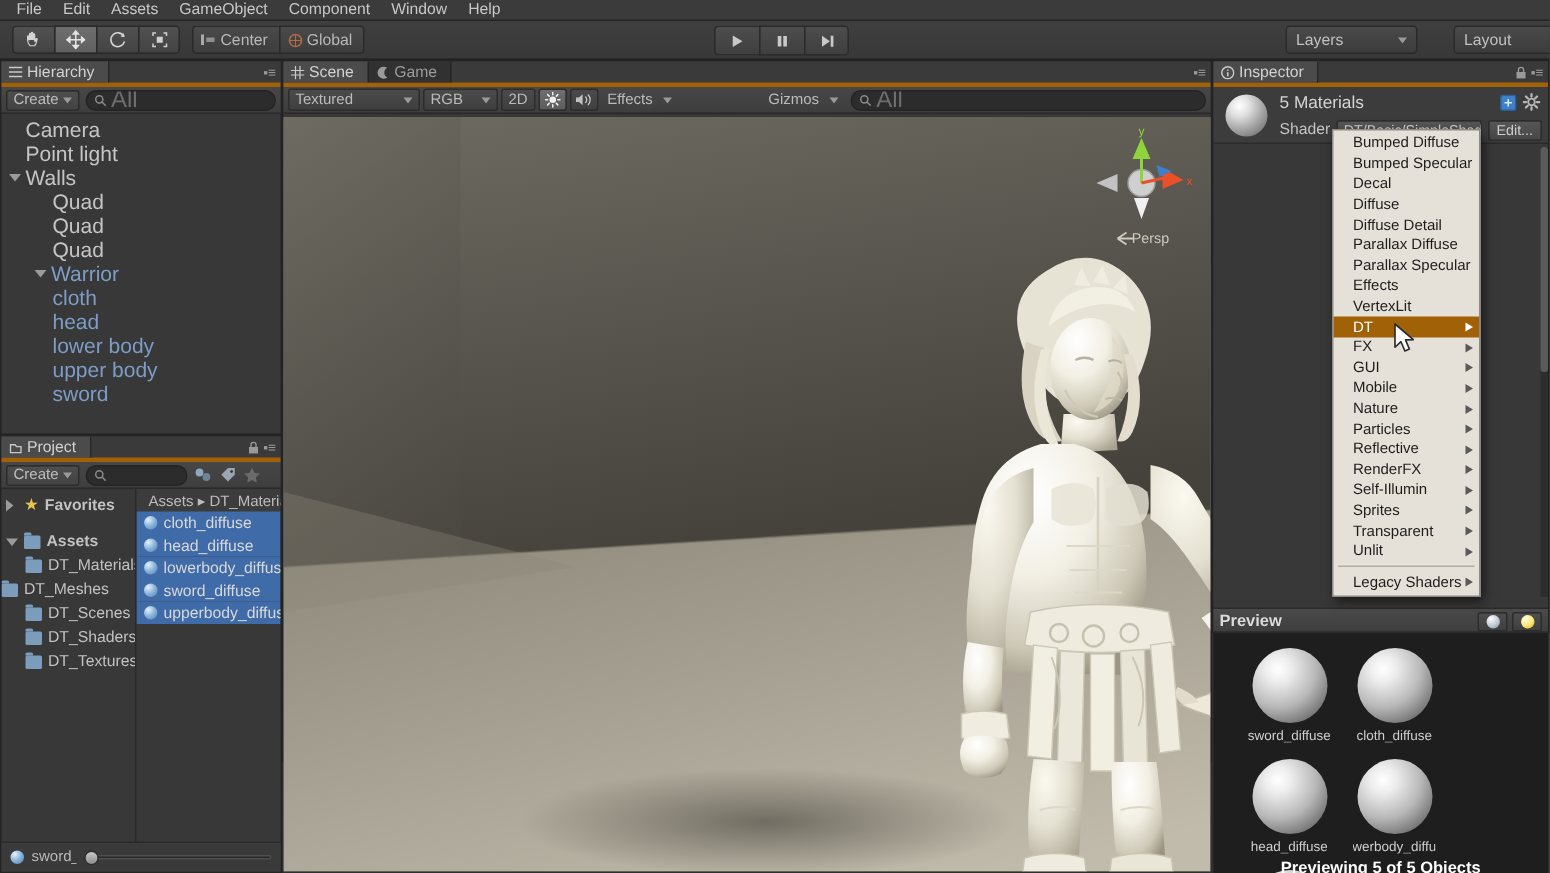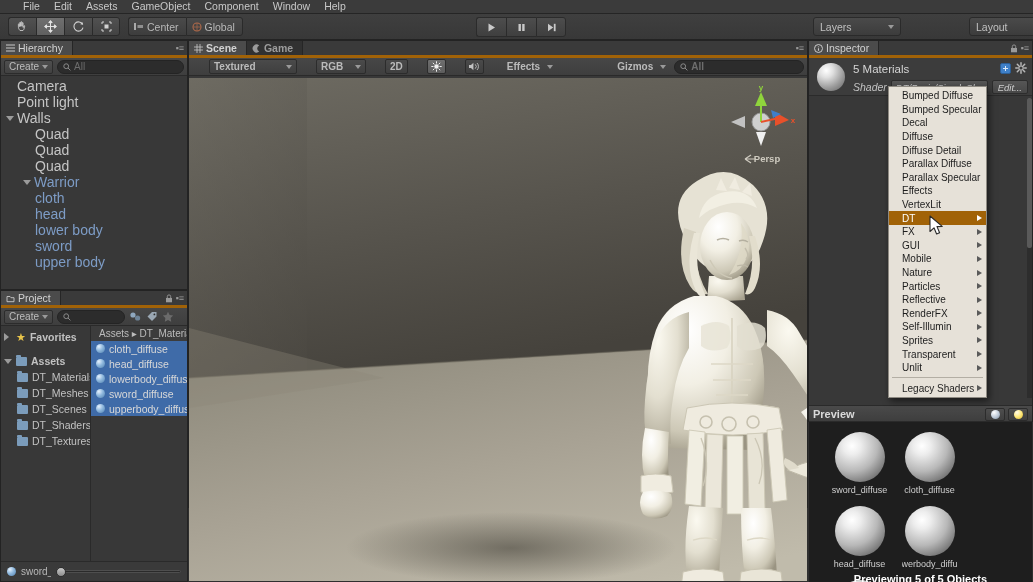--- a/index.html
+++ b/index.html
@@ -24,7 +24,7 @@
     position: absolute; top: 0; left: 0; width: 1033px; height: 14px;
     background: #3b3b3b;
     display: flex; align-items: flex-end;
-    padding-left: 16px;
+    padding-left: 4px;
     border-bottom: 1px solid #252525;
   }
   .menubar .mi {

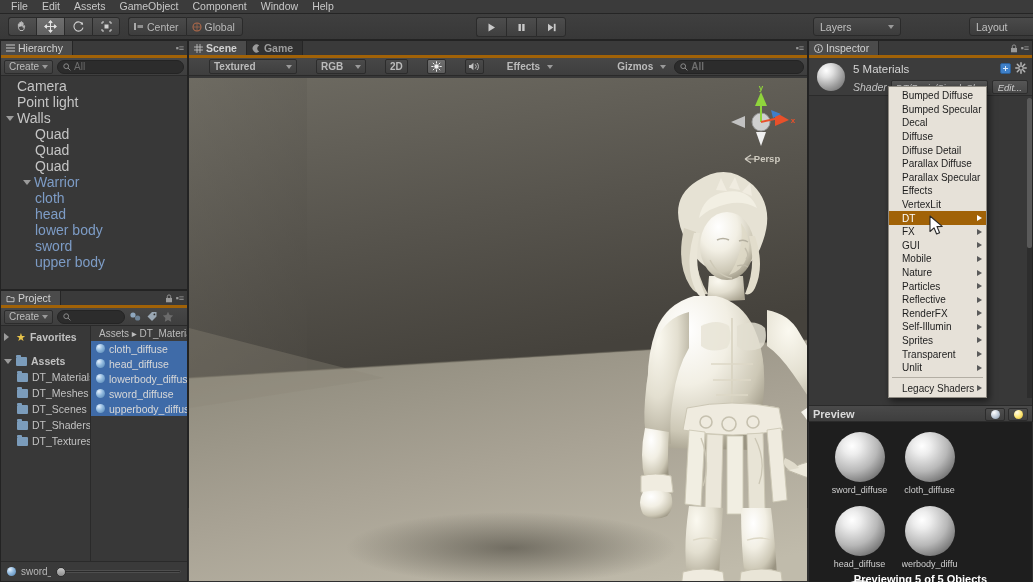--- a/index.html
+++ b/index.html
@@ -475,7 +475,7 @@
       </div>
     </div>
 
-    <div class="ddbtn" style="left:813px; width:88px;">
+    <div class="ddbtn" style="left:857px; width:88px;">
       <span>Layers</span>
       <span class="caret"></span>
     </div>

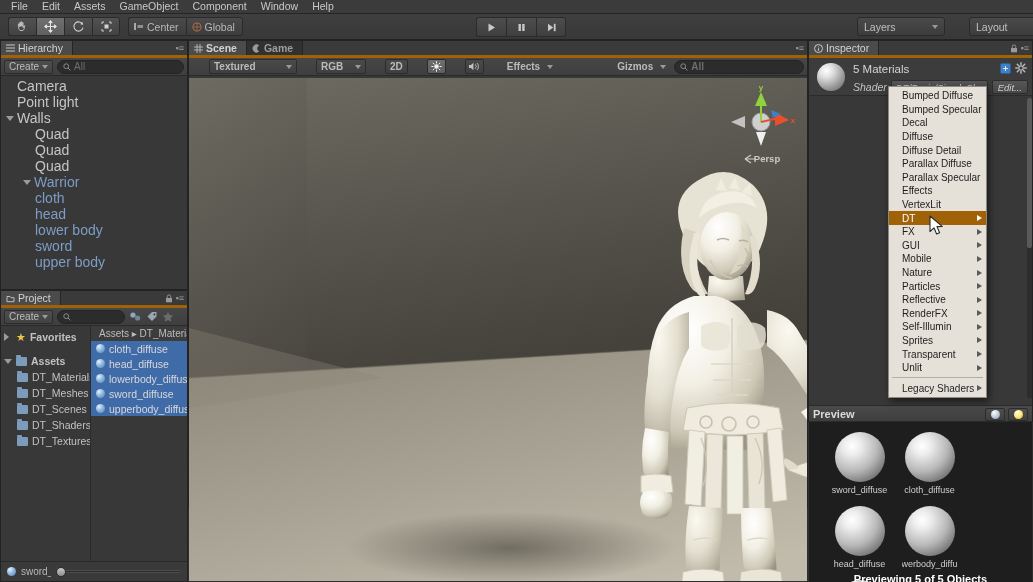--- a/index.html
+++ b/index.html
@@ -222,7 +222,7 @@
   }
 
   
-  #scene { left: 188px; top: 40px; width: 620px; height: 468px; font-weight: bold; }
+  #scene { left: 188px; top: 40px; width: 620px; height: 468px; }
   .scene-toolbar {
     height: 18px;
     background: linear-gradient(#474747, #3e3e3e);

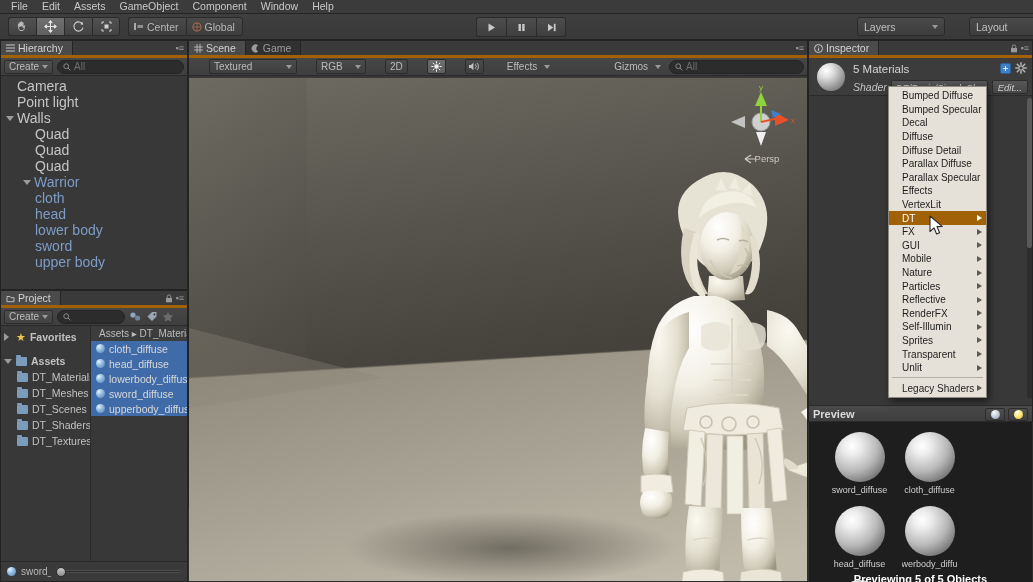--- a/index.html
+++ b/index.html
@@ -135,7 +135,7 @@
     border: 1px solid #242424; border-radius: 7px;
     display: flex; align-items: center;
     padding: 0 5px; gap: 3px;
-    color: #6d6d6d; font-size: 10px;
+    color: #6d6d6d; font-size: 16px;
     overflow: hidden;
   }
   .searchbox .mag { flex: none; }

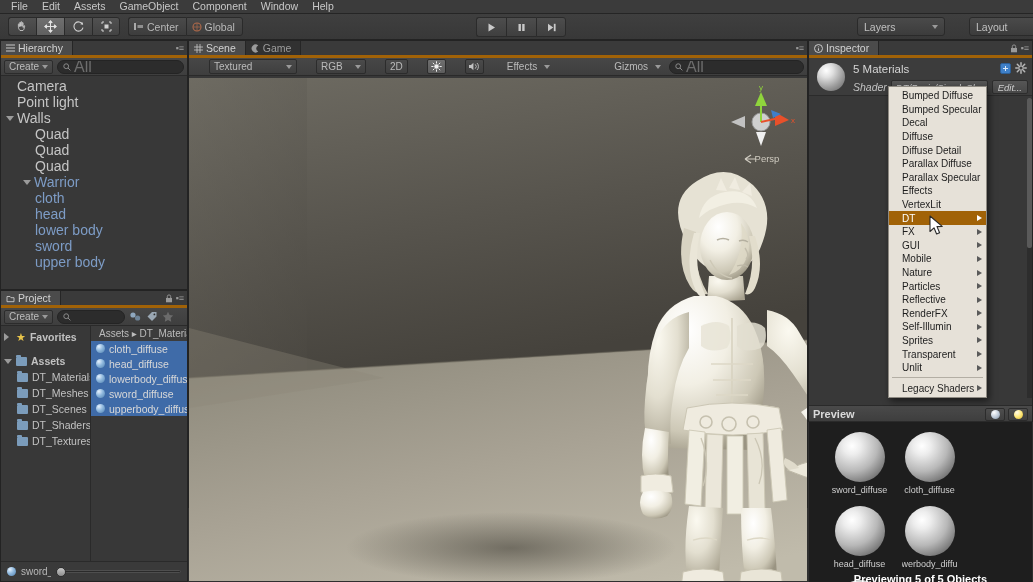--- a/index.html
+++ b/index.html
@@ -238,7 +238,6 @@
     background: linear-gradient(#4a4a4a, #3f3f3f);
     border: 1px solid #2c2c2c; border-radius: 2px;
     cursor: default;
-    margin-left: 17px;
   }
   .sctl.wide { min-width: 88px; }
   .sctl.plain { background: none; border: none; }

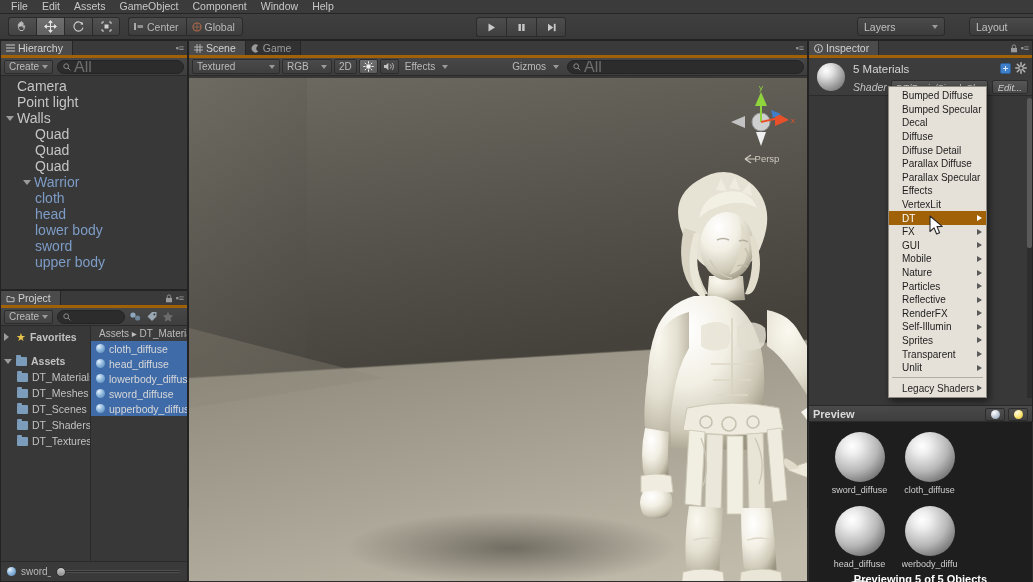--- a/index.html
+++ b/index.html
@@ -276,7 +276,7 @@
   }
   .shader-row {
     position: absolute; left: 44px; top: 22px; right: 4px;
-    display: flex; align-items: center; gap: 4px; font-style: italic;
+    display: flex; gap: 4px;
   }
   .shader-lbl { font-size: 10.5px; color: #c3c3c3; }
   .shader-pop {

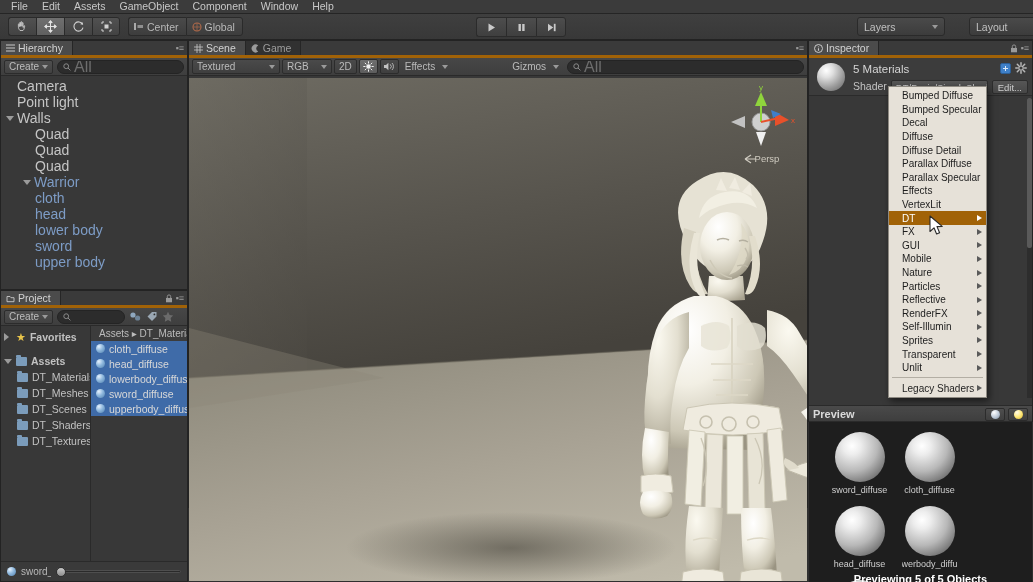--- a/index.html
+++ b/index.html
@@ -560,11 +560,11 @@
         </div>
         <div class="trow child" style="padding-left: 22px;">
           <span class="arrow"></span>
-          <span class="lbl">sword</span>
+          <span class="lbl">upper body</span>
         </div>
         <div class="trow child" style="padding-left: 22px;">
           <span class="arrow"></span>
-          <span class="lbl">upper body</span>
+          <span class="lbl">sword</span>
         </div>
       </div>
   </div>

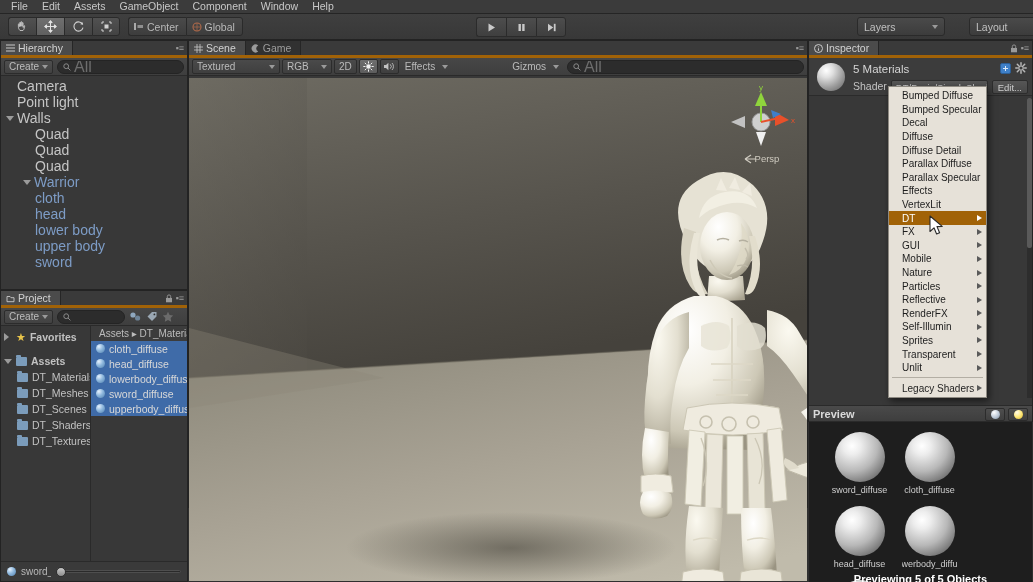--- a/index.html
+++ b/index.html
@@ -630,7 +630,7 @@
             <span class="folder-ico"></span>
             <span>DT_Materials</span>
           </div>
-          <div class="folder-row" style="padding-left: 16px;">
+          <div class="folder-row" style="">
             <span class="folder-ico"></span>
             <span>DT_Meshes</span>
           </div>

